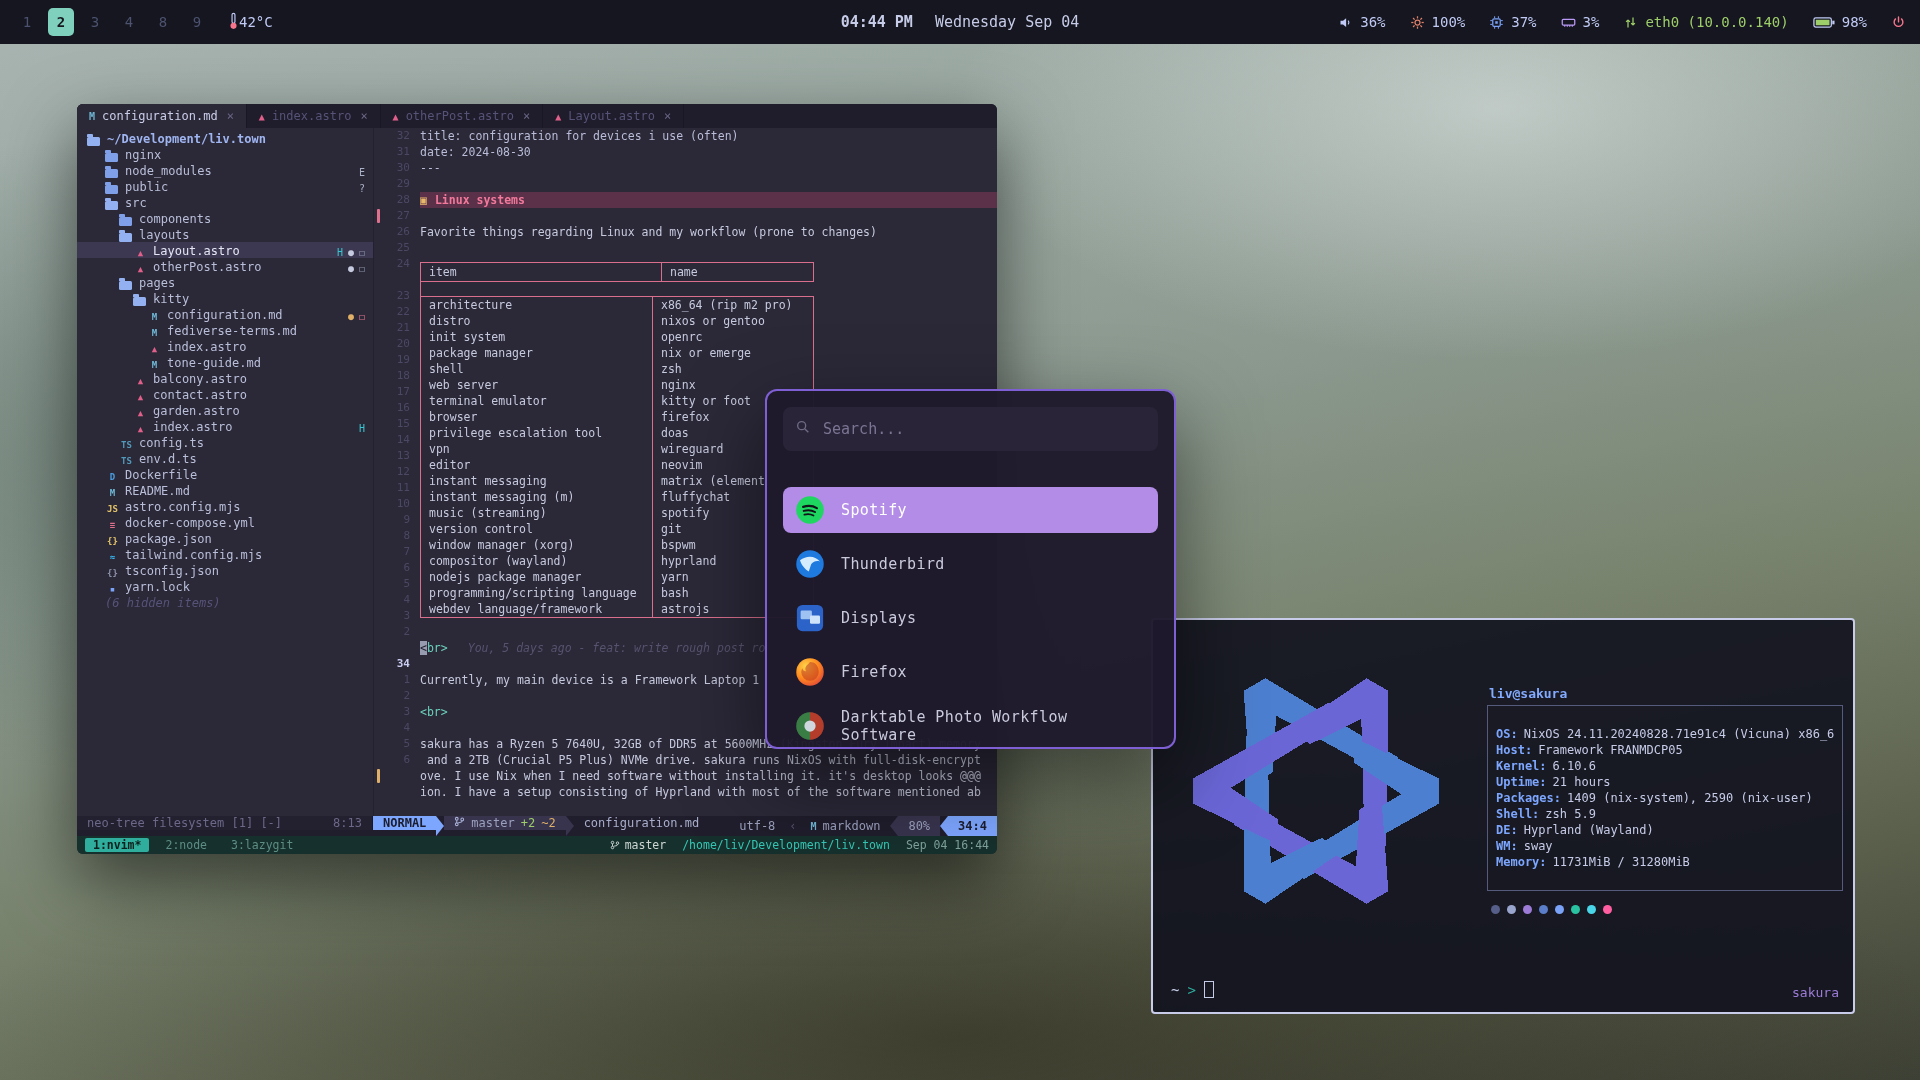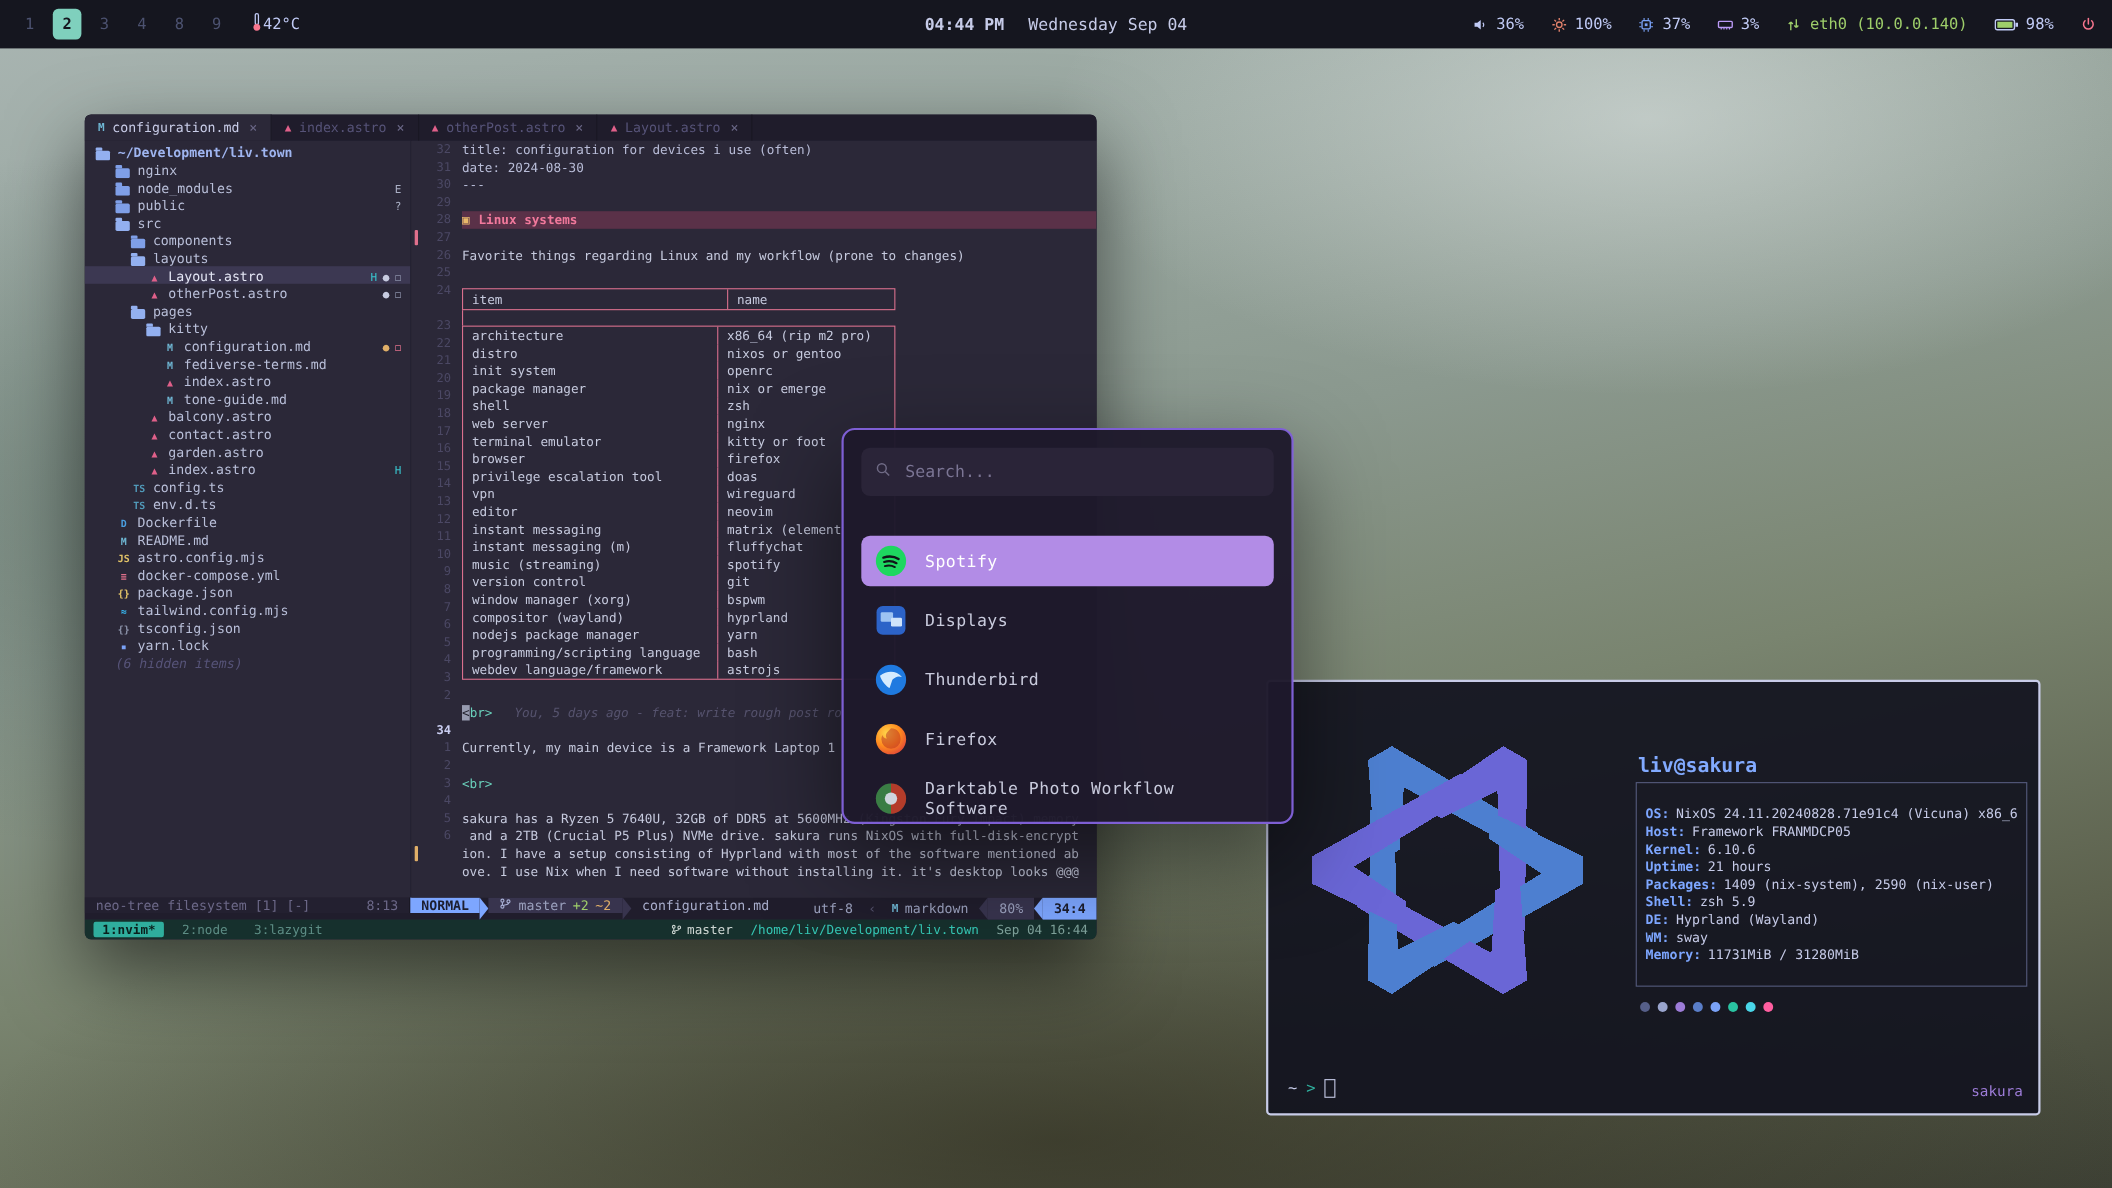--- a/index.html
+++ b/index.html
@@ -651,21 +651,21 @@
       <div class="app-row">
         <span class="app-ico">
           <svg viewBox="0 0 24 24">
+            <circle cx="12" cy="12" r="11" fill="#1f7ae0"></circle>
+            <path d="M4 9c5-4 12-4 16 1-3-1-5 0-7 2l-2 6c-2-1-6-5-7-9z" fill="#dff1ff" opacity="0.95"></path>
+          </svg>
+        </span>
+        <span class="app-label">Thunderbird</span>
+      </div>
+      <div class="app-row">
+        <span class="app-ico">
+          <svg viewBox="0 0 24 24">
             <rect x="1.5" y="1.5" width="21" height="21" rx="4.5" fill="#2c63c8"></rect>
             <rect x="4.5" y="6" width="9" height="7" rx="1" fill="#9ec3f2"></rect>
             <rect x="12" y="10" width="8" height="6.5" rx="1" fill="#cfe3fa"></rect>
           </svg>
         </span>
         <span class="app-label">Displays</span>
-      </div>
-      <div class="app-row">
-        <span class="app-ico">
-          <svg viewBox="0 0 24 24">
-            <circle cx="12" cy="12" r="11" fill="#1f7ae0"></circle>
-            <path d="M4 9c5-4 12-4 16 1-3-1-5 0-7 2l-2 6c-2-1-6-5-7-9z" fill="#dff1ff" opacity="0.95"></path>
-          </svg>
-        </span>
-        <span class="app-label">Thunderbird</span>
       </div>
       <div class="app-row">
         <span class="app-ico">

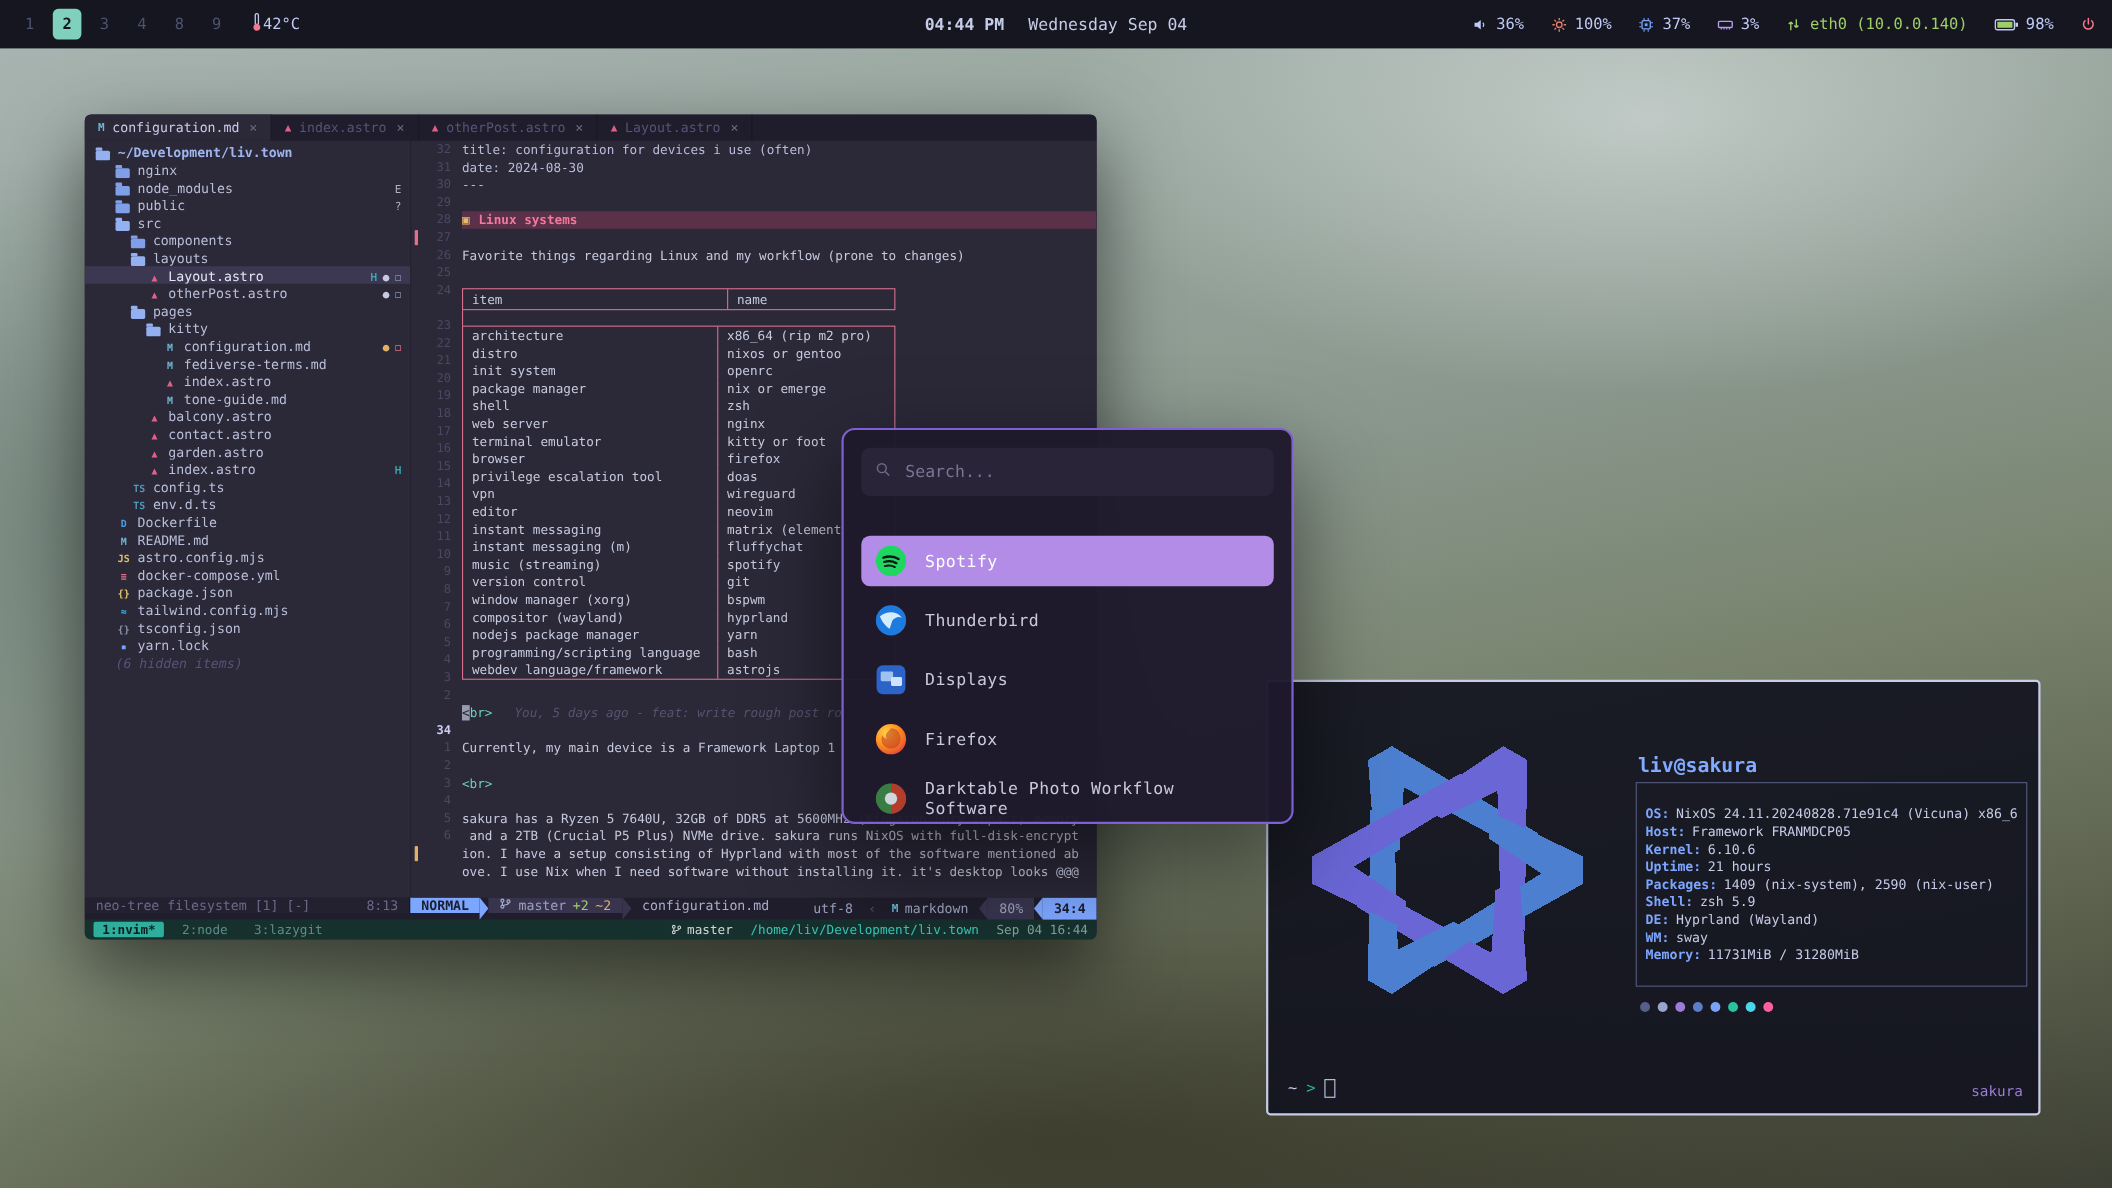--- a/index.html
+++ b/index.html
@@ -117,7 +117,7 @@
   .ff{position:absolute;left:18px;top:26px;display:flex}
   .nix-logo{width:290px;height:290px}
   .ff-info{margin-left:26px;padding-top:40px;width:362px}
-  .ff-title{color:#82aaff;font-weight:bold;font-size:18px;margin-bottom:4px;padding-left:2px}
+  .ff-title{color:#82aaff;font-weight:bold;font-size:13px;margin-bottom:4px;padding-left:2px}
   .ff-box{border:1px solid #555b7d;padding:20px 8px;width:356px;box-sizing:border-box;overflow:hidden}
   .ff-row{height:16px;line-height:16px;white-space:nowrap;overflow:hidden}
   .ff-k{color:#7da6ff;font-weight:bold}

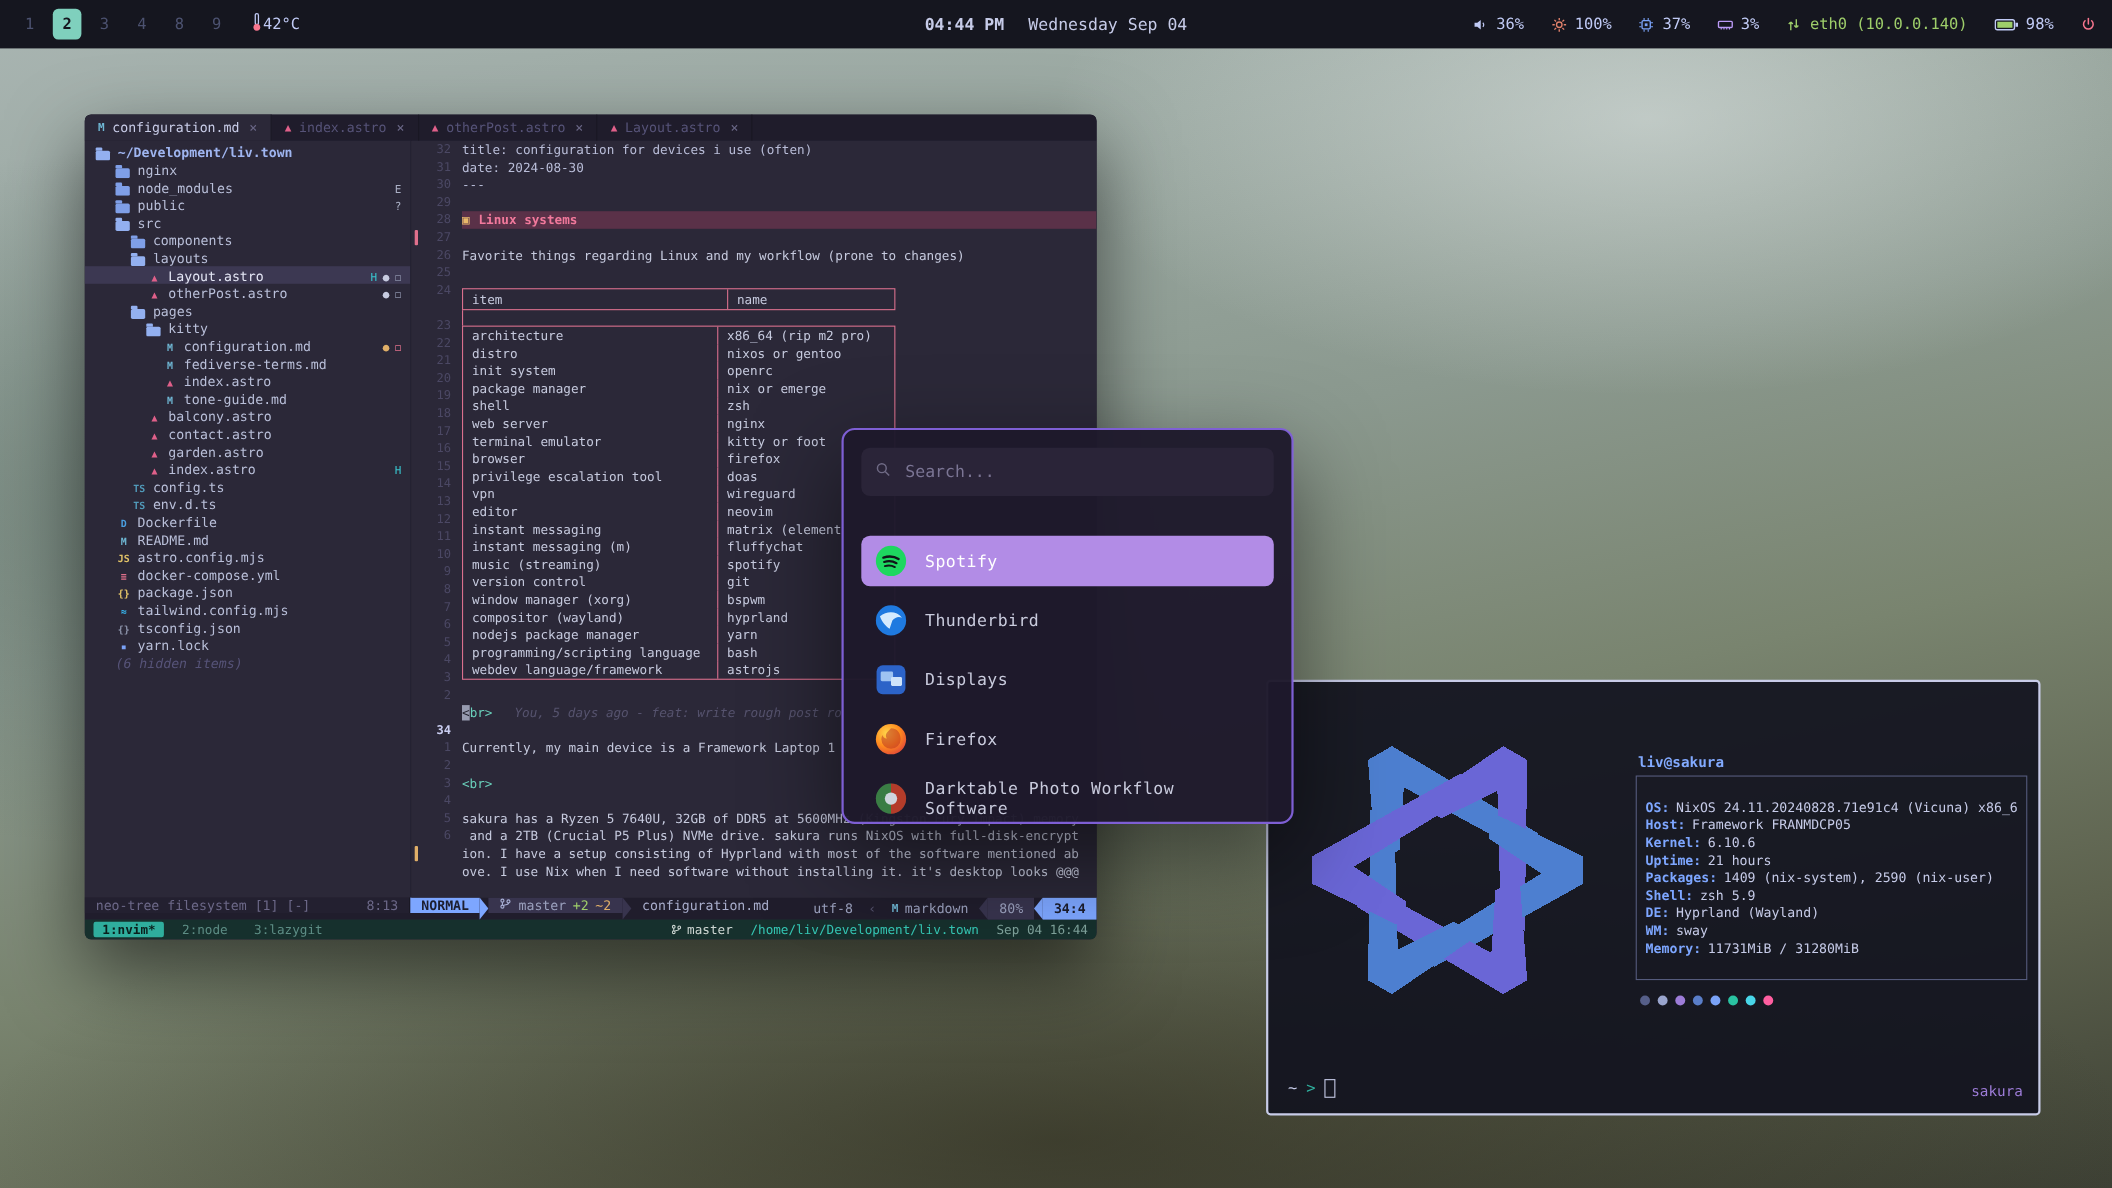--- a/index.html
+++ b/index.html
@@ -568,8 +568,8 @@
         <div class="line"></div>
         <div class="line para">sakura has a Ryzen 5 7640U, 32GB of DDR5 at 5600MHz (Kingston Fury Impact) memory</div>
         <div class="line para"> and a 2TB (Crucial P5 Plus) NVMe drive. sakura runs NixOS with full-disk-encrypt</div>
+        <div class="line para">ove. I use Nix when I need software without installing it. it's desktop looks @@@</div>
         <div class="line para">ion. I have a setup consisting of Hyprland with most of the software mentioned ab</div>
-        <div class="line para">ove. I use Nix when I need software without installing it. it's desktop looks @@@</div>
       </div>
     </div>
   </div>

